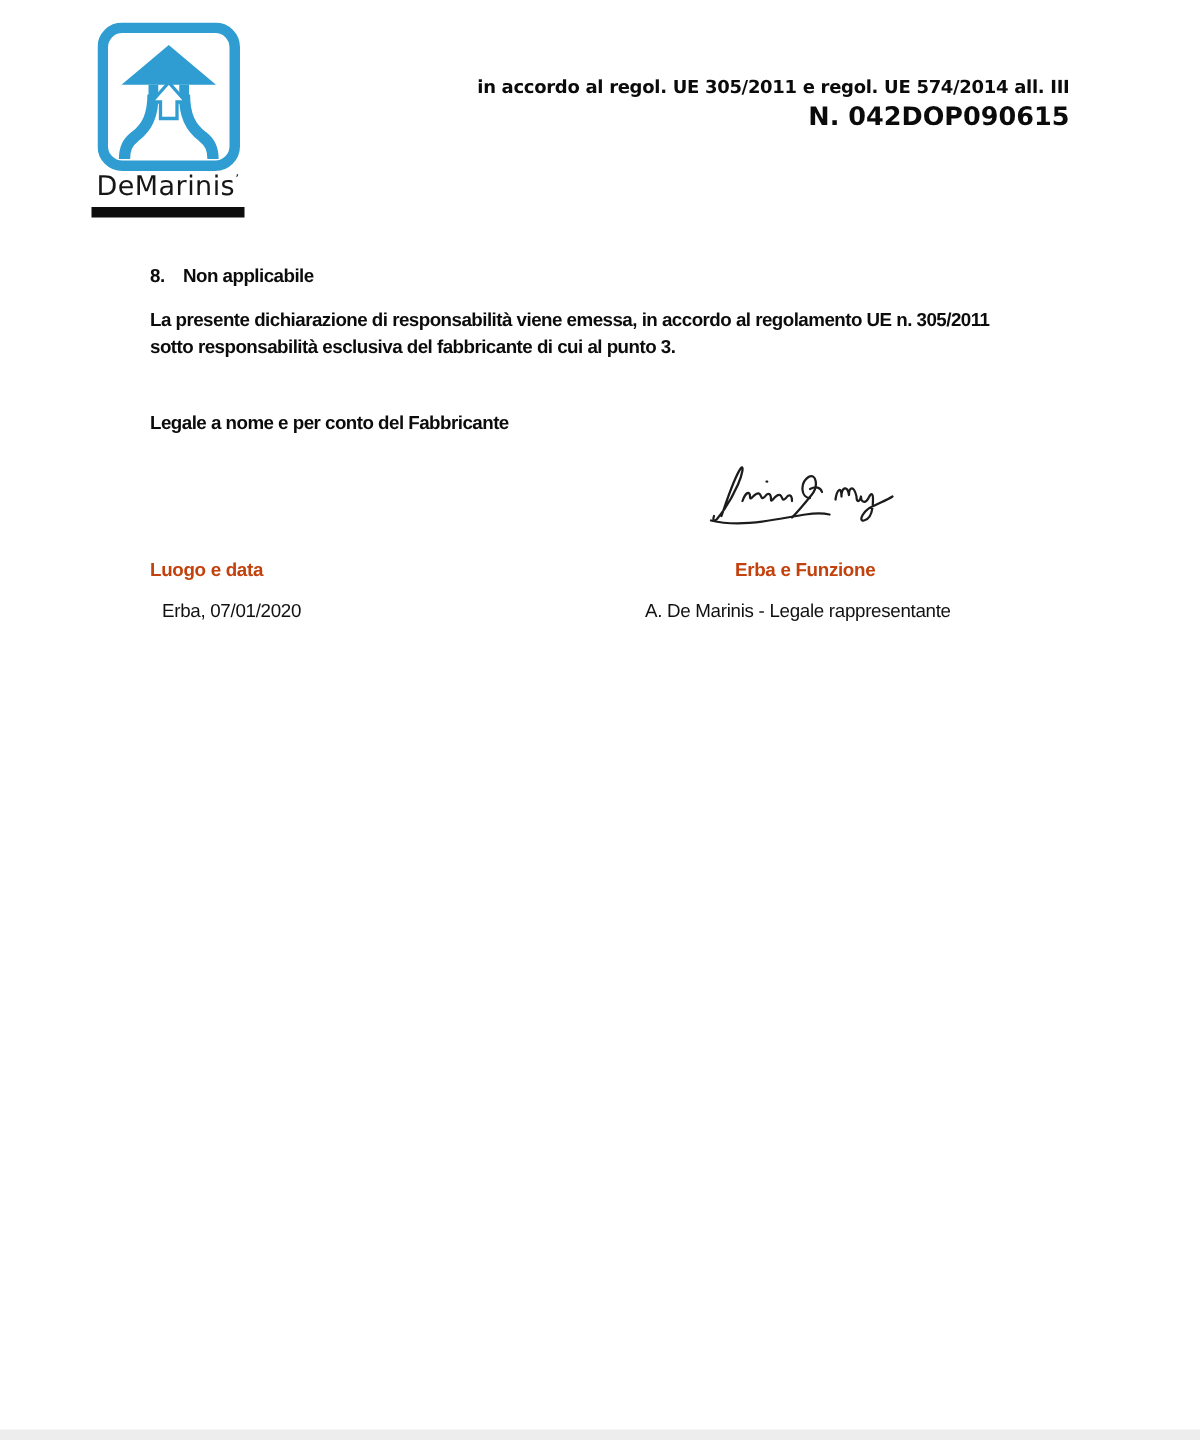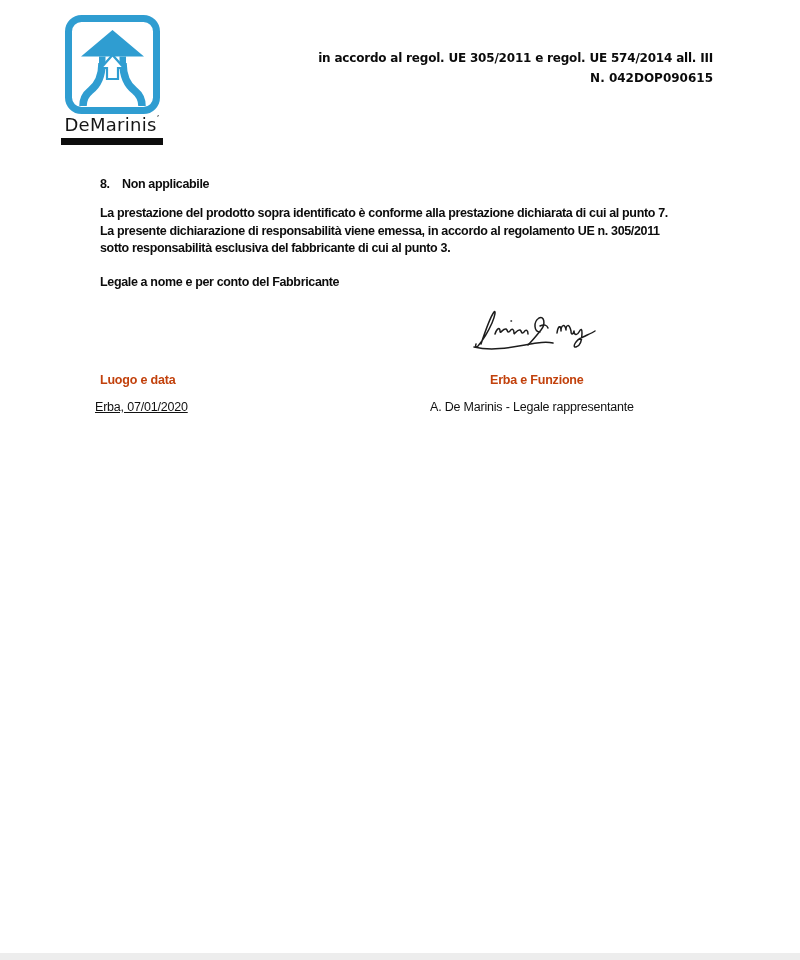--- a/index.html
+++ b/index.html
@@ -27,7 +27,7 @@
   }
   .doc-title   { font-size:18px; line-height:20px; font-weight:bold; letter-spacing:-0.5px; }
   .doc-subtitle{ font-size:12px; line-height:15px; font-weight:bold; letter-spacing:-0.2px; margin-top:1px; }
-  .doc-number  { font-size:12px; line-height:20px; font-weight:bold; margin-top:2px;text-align:right; }
+  .doc-number  { font-size:17px; line-height:20px; font-weight:bold; margin-top:2px;text-align:right; }
 
   
   .body-text { color:#0c0c0c; font-weight:bold; font-size:12.5px;

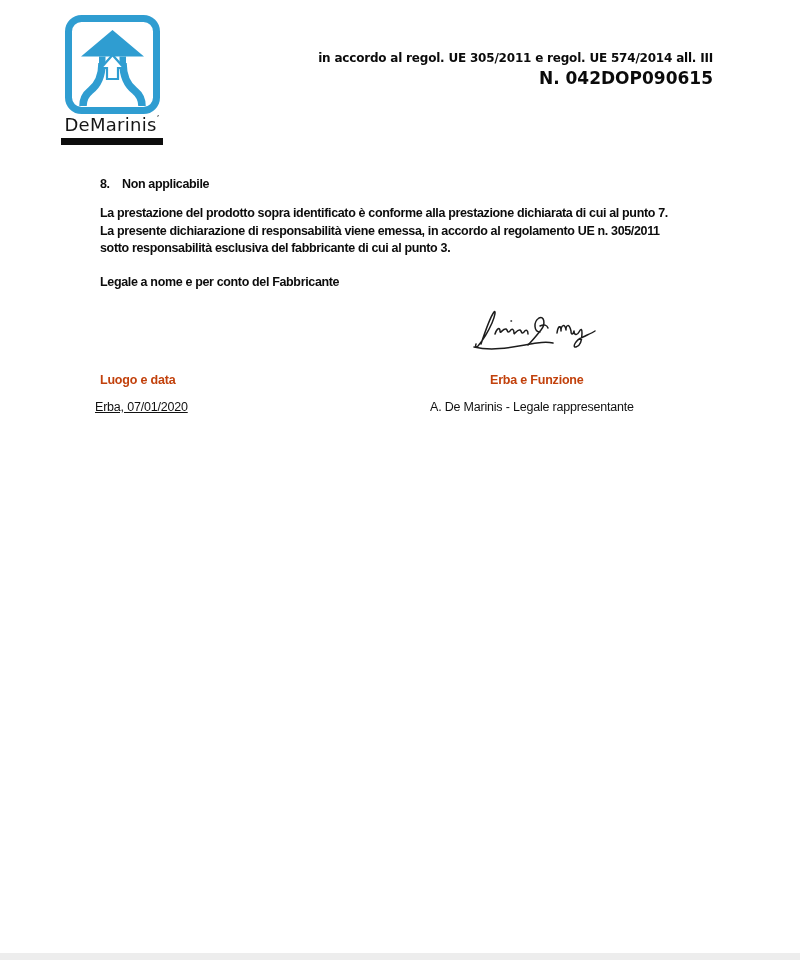--- a/index.html
+++ b/index.html
@@ -81,7 +81,6 @@
   </div>
 
   <div class="paragraph body-text">
-    <div>La prestazione del prodotto sopra identificato è conforme alla prestazione dichiarata di cui al punto 7.</div>
     <div>La presente dichiarazione di responsabilità viene emessa, in accordo al regolamento UE n. 305/2011</div>
     <div>sotto responsabilità esclusiva del fabbricante di cui al punto 3.</div>
   </div>

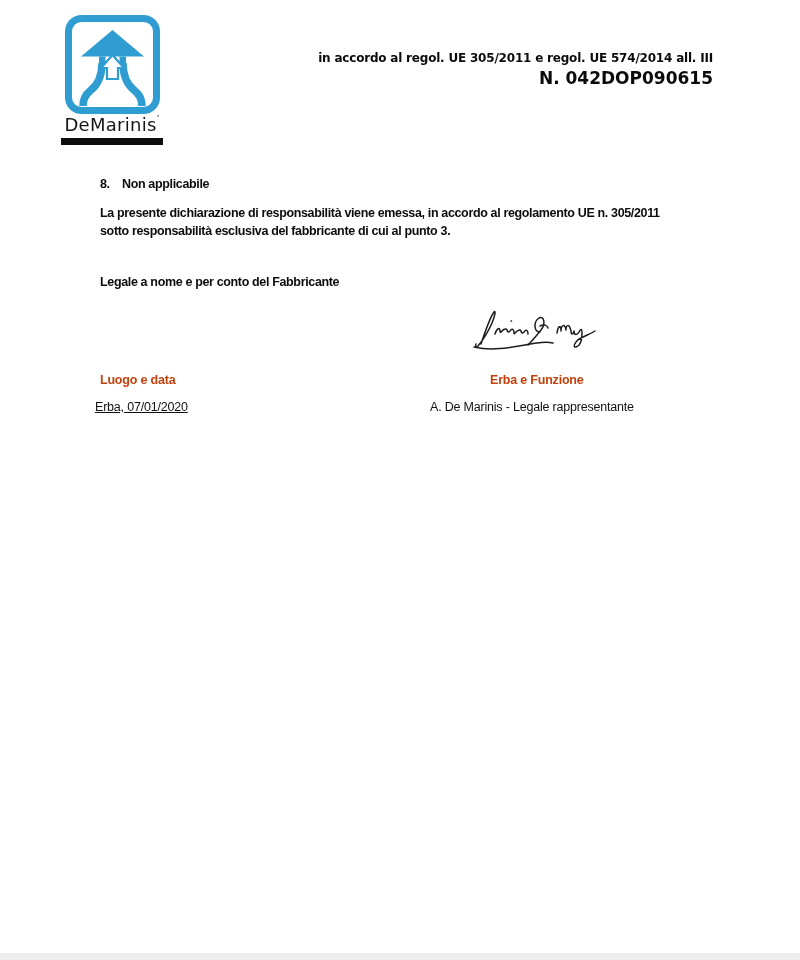--- a/index.html
+++ b/index.html
@@ -46,7 +46,7 @@
            letter-spacing:-0.2px; white-space:nowrap; }
   .label-luogo { left:100px; top:373px; }
   .label-nome  { left:490px; top:373px; }
-  .value-erba  { left:95px; top:400px;text-decoration:underline; }
+  .value-erba  { left:108px; top:400px; }
   .value-nome  { left:430px; top:400px; }
 
   .page-bottom-edge { position:absolute; left:0; right:0; bottom:0; height:7px; background:#ededed; }

